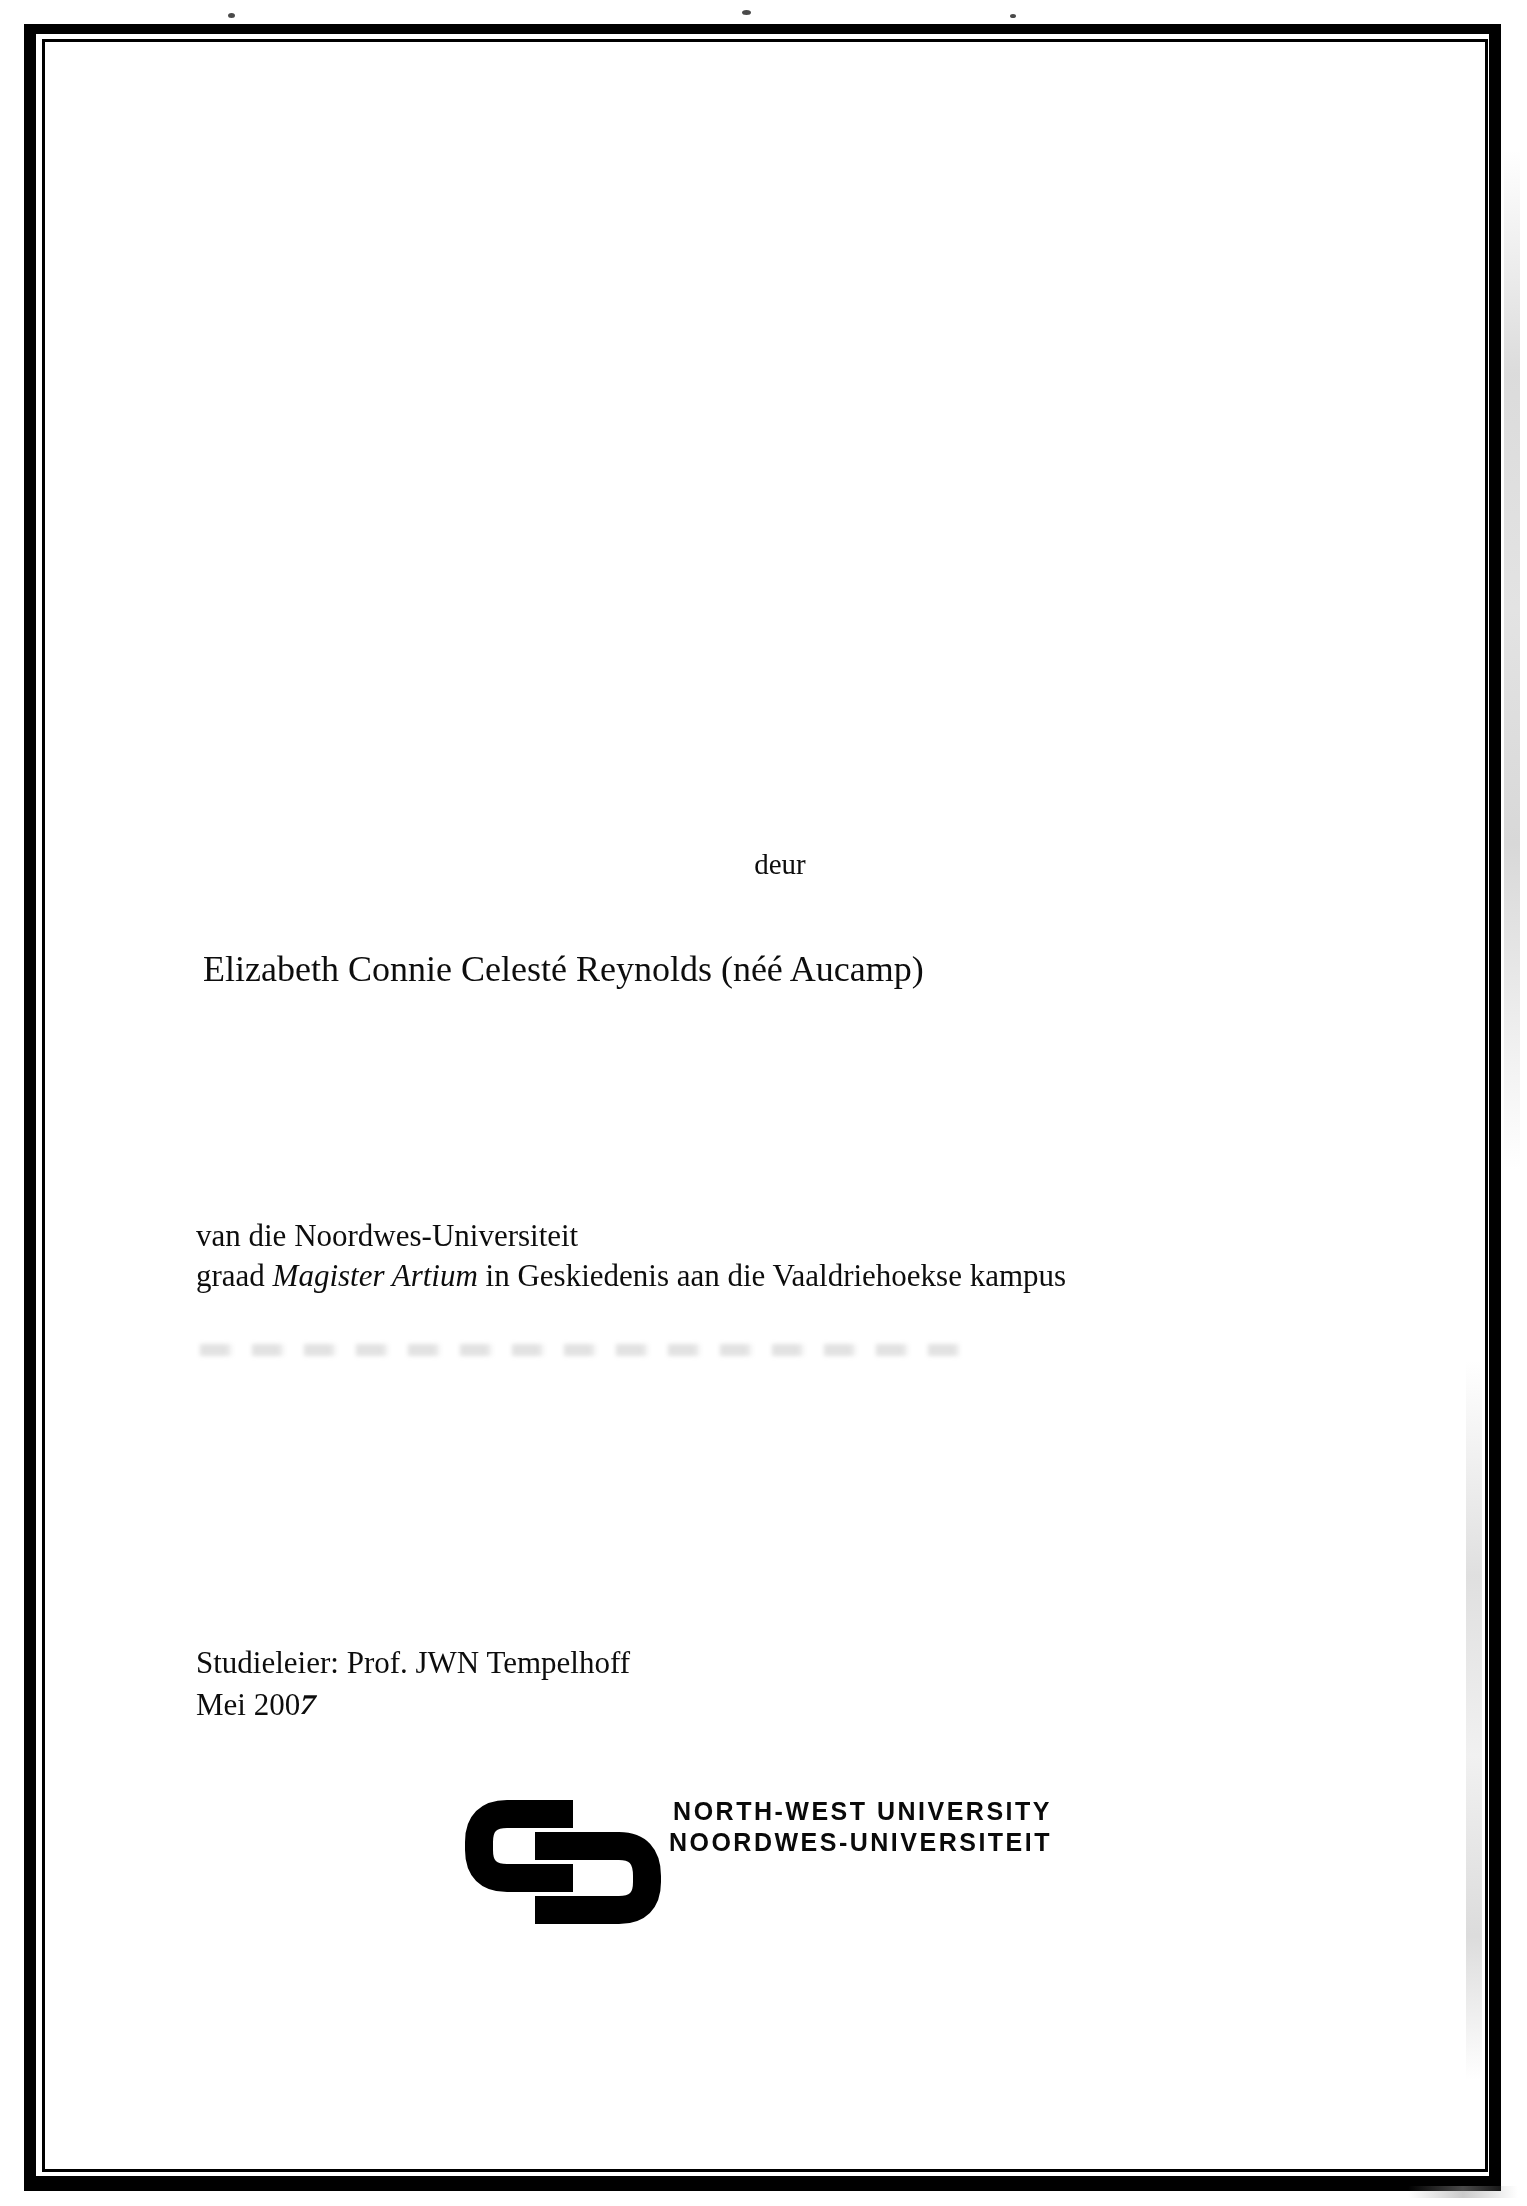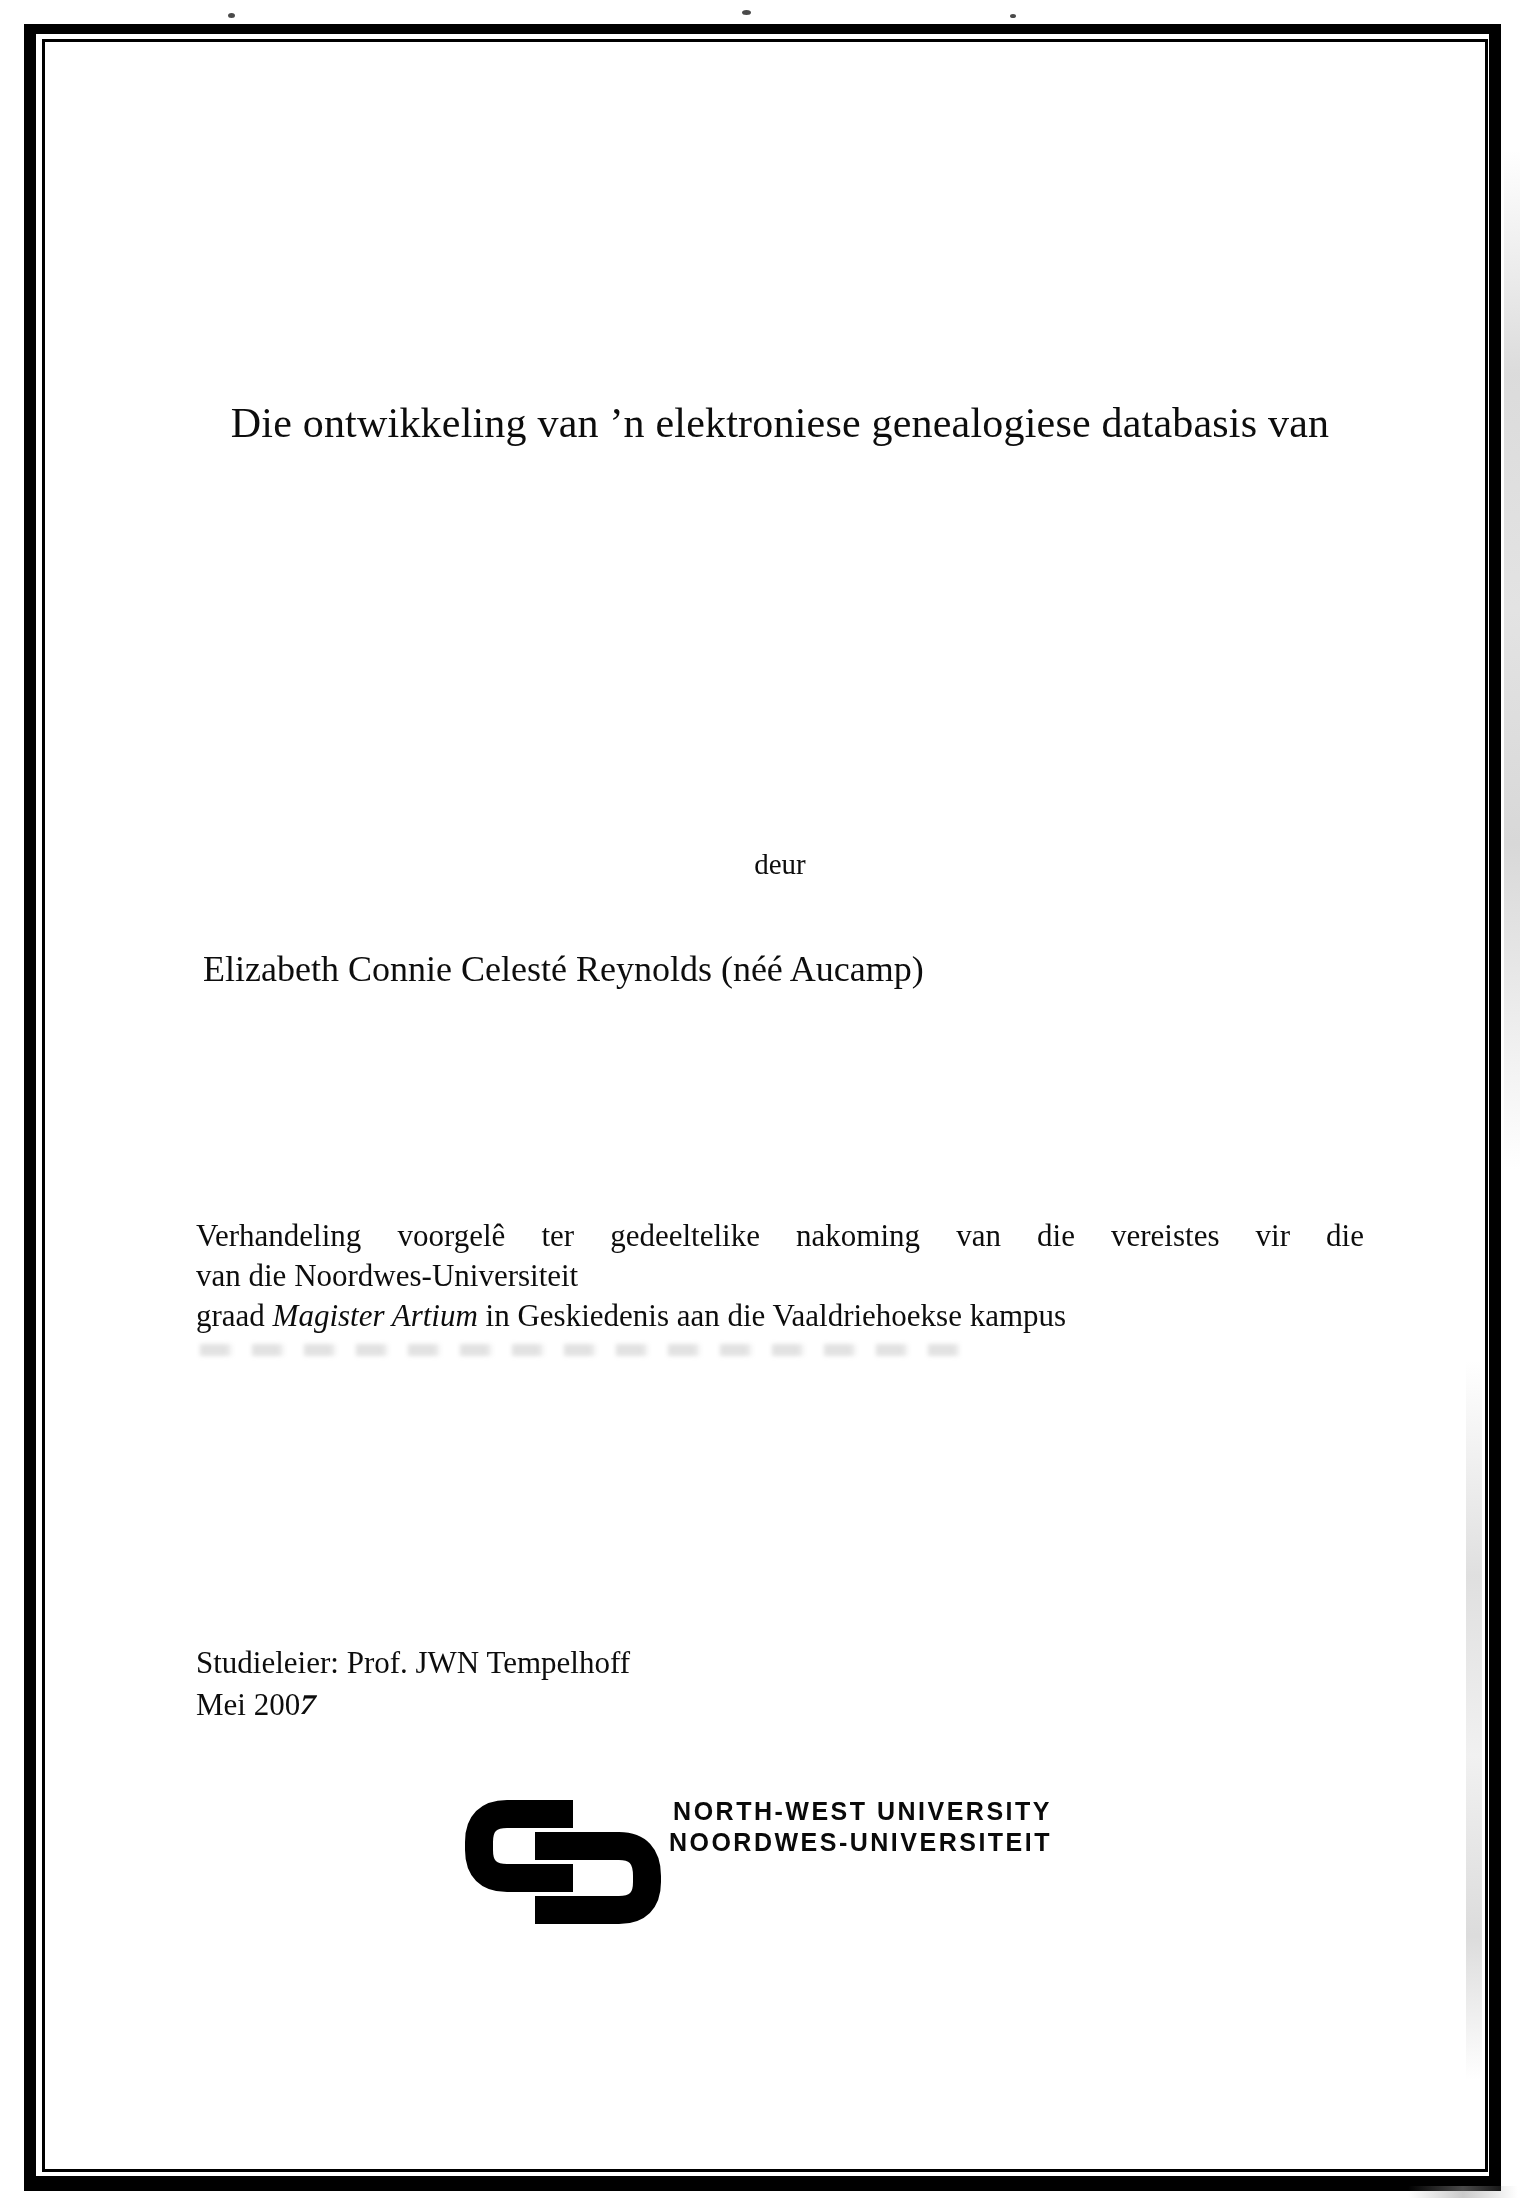--- a/index.html
+++ b/index.html
@@ -162,7 +162,6 @@
 <div class="ghost-line"></div>
 
 <div class="thesis-title">
-  <div>Die ontwikkeling van ’n elektroniese genealogiese databasis van</div>
 </div>
 
 <div class="byline">deur</div>

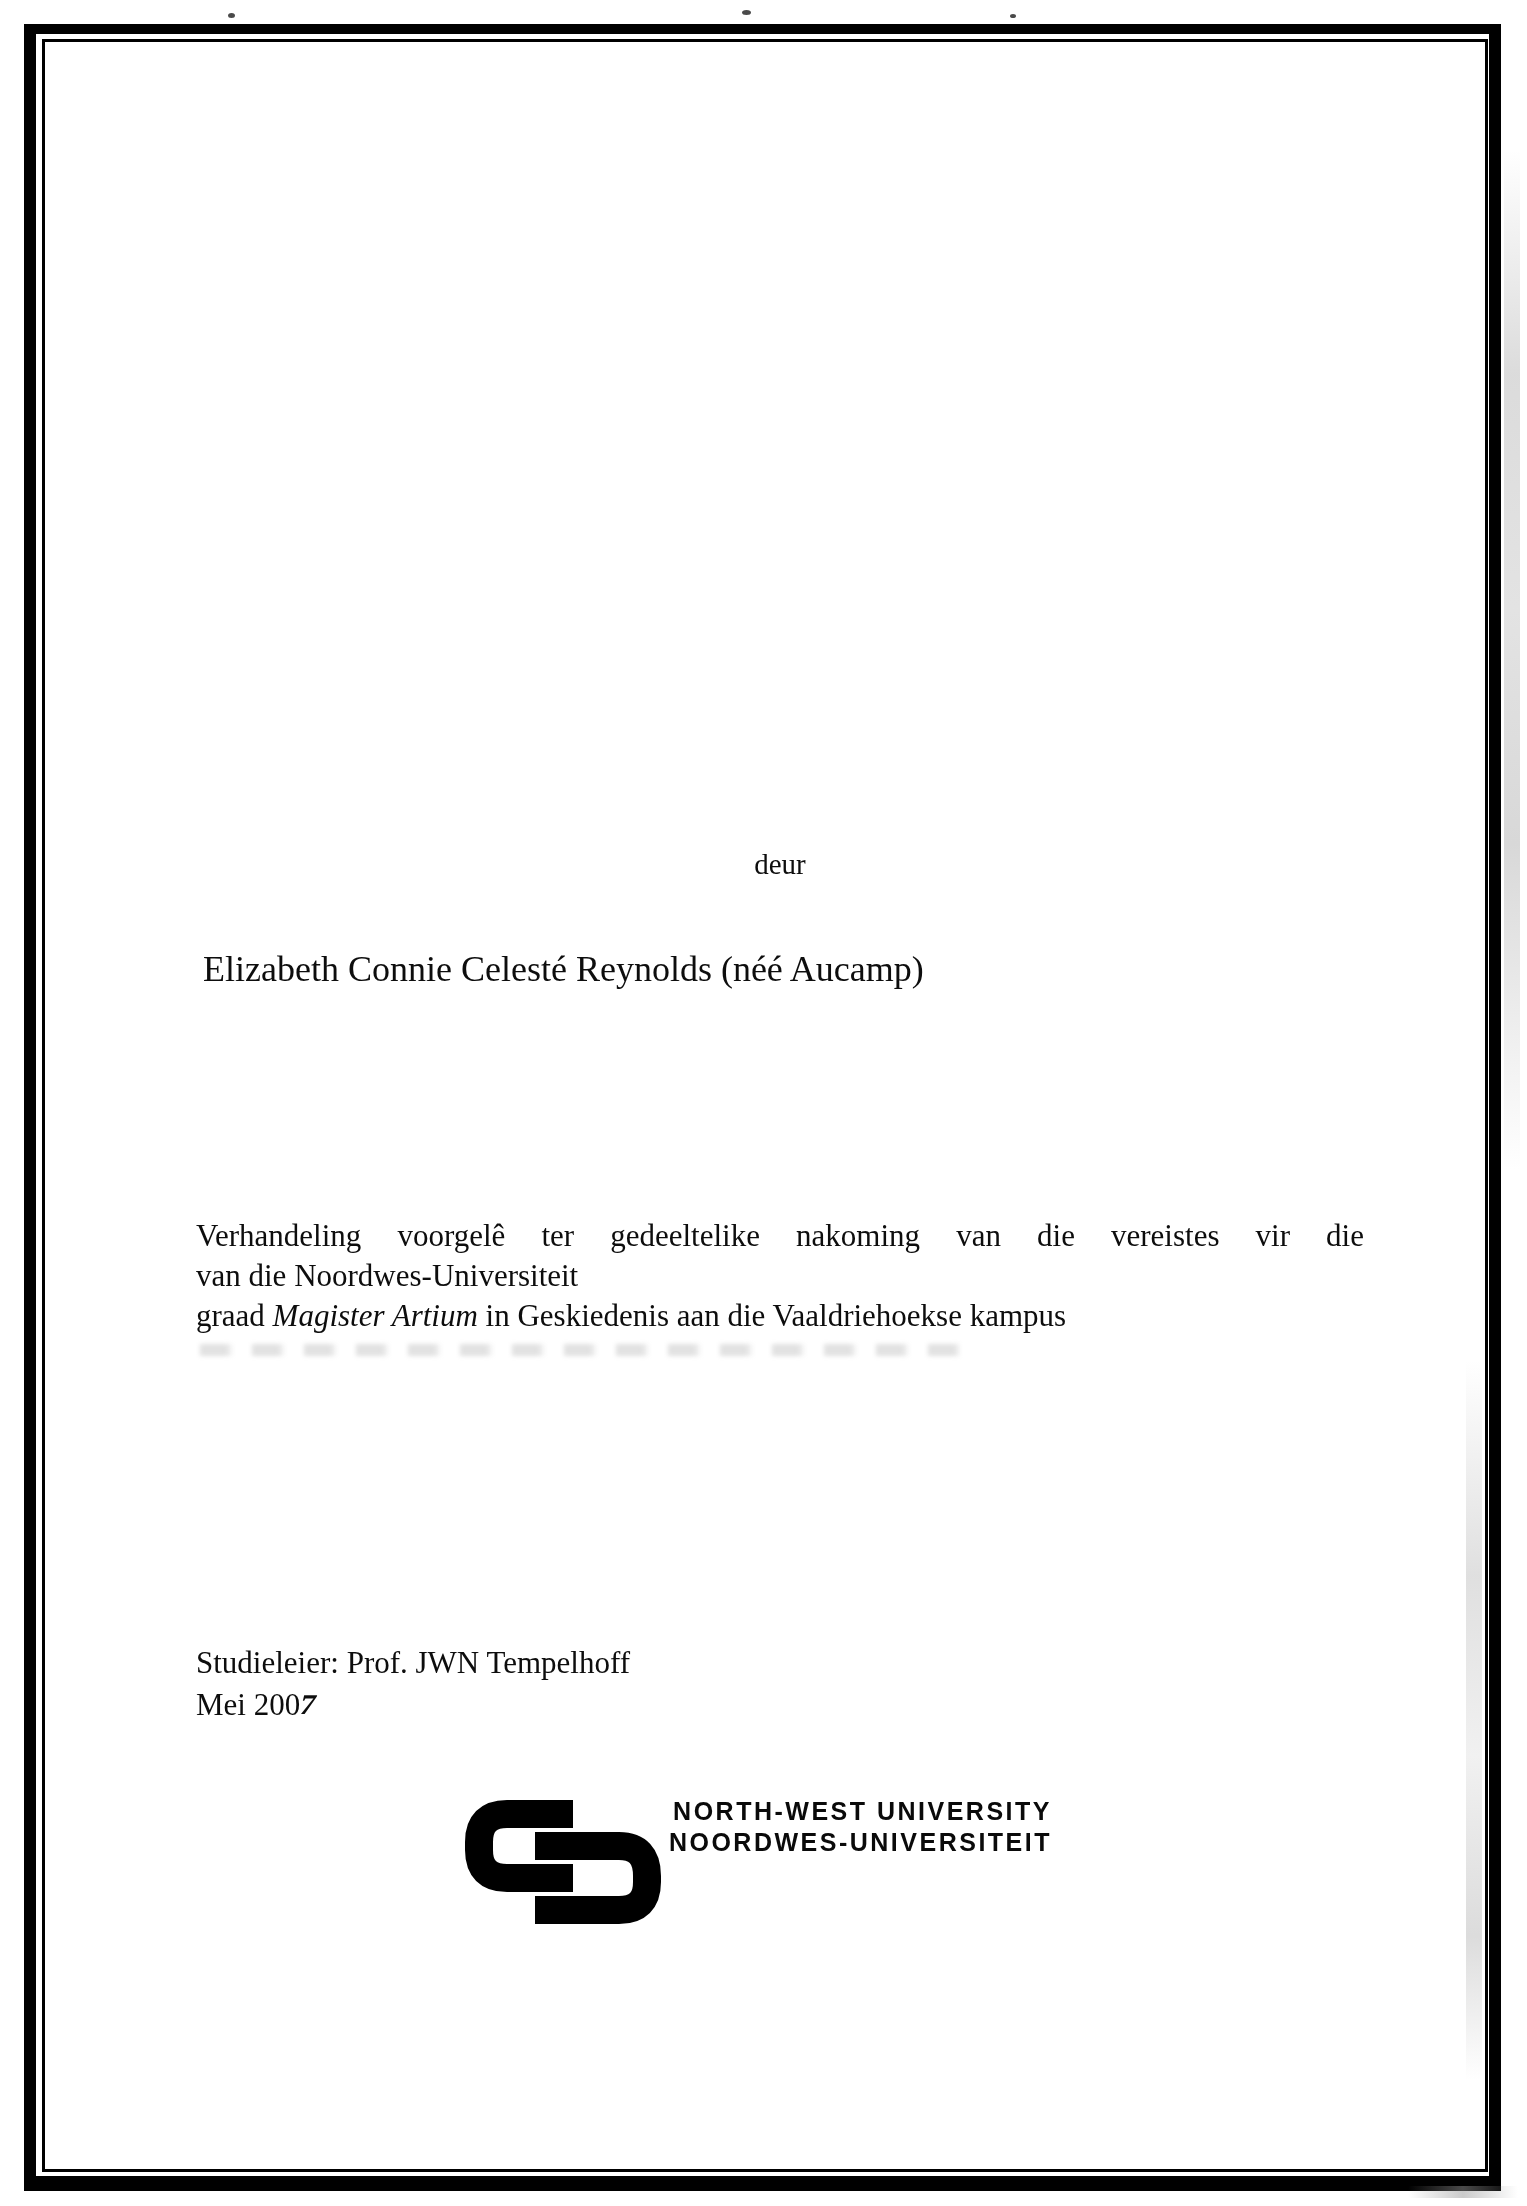--- a/index.html
+++ b/index.html
@@ -169,7 +169,6 @@
 <div class="author-line">Elizabeth Connie Celesté Reynolds (néé Aucamp)</div>
 
 <div class="degree-statement">
-  <div class="justified">Verhandeling voorgelê ter gedeeltelike nakoming van die vereistes vir die</div>
   <div>van die Noordwes-Universiteit</div>
   <div><span>graad </span><span class="italic">Magister Artium</span><span> in Geskiedenis aan die Vaaldriehoekse kampus</span></div>
 </div>

